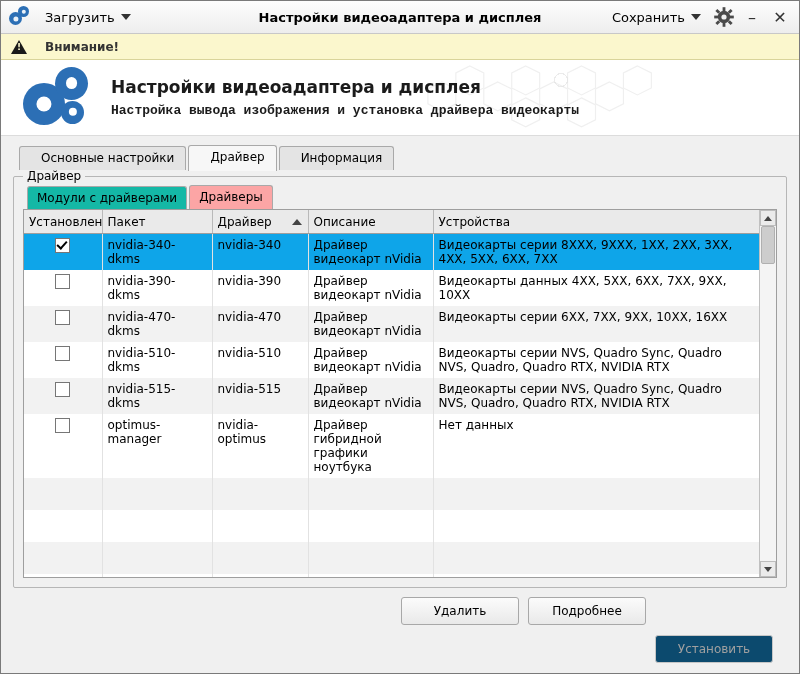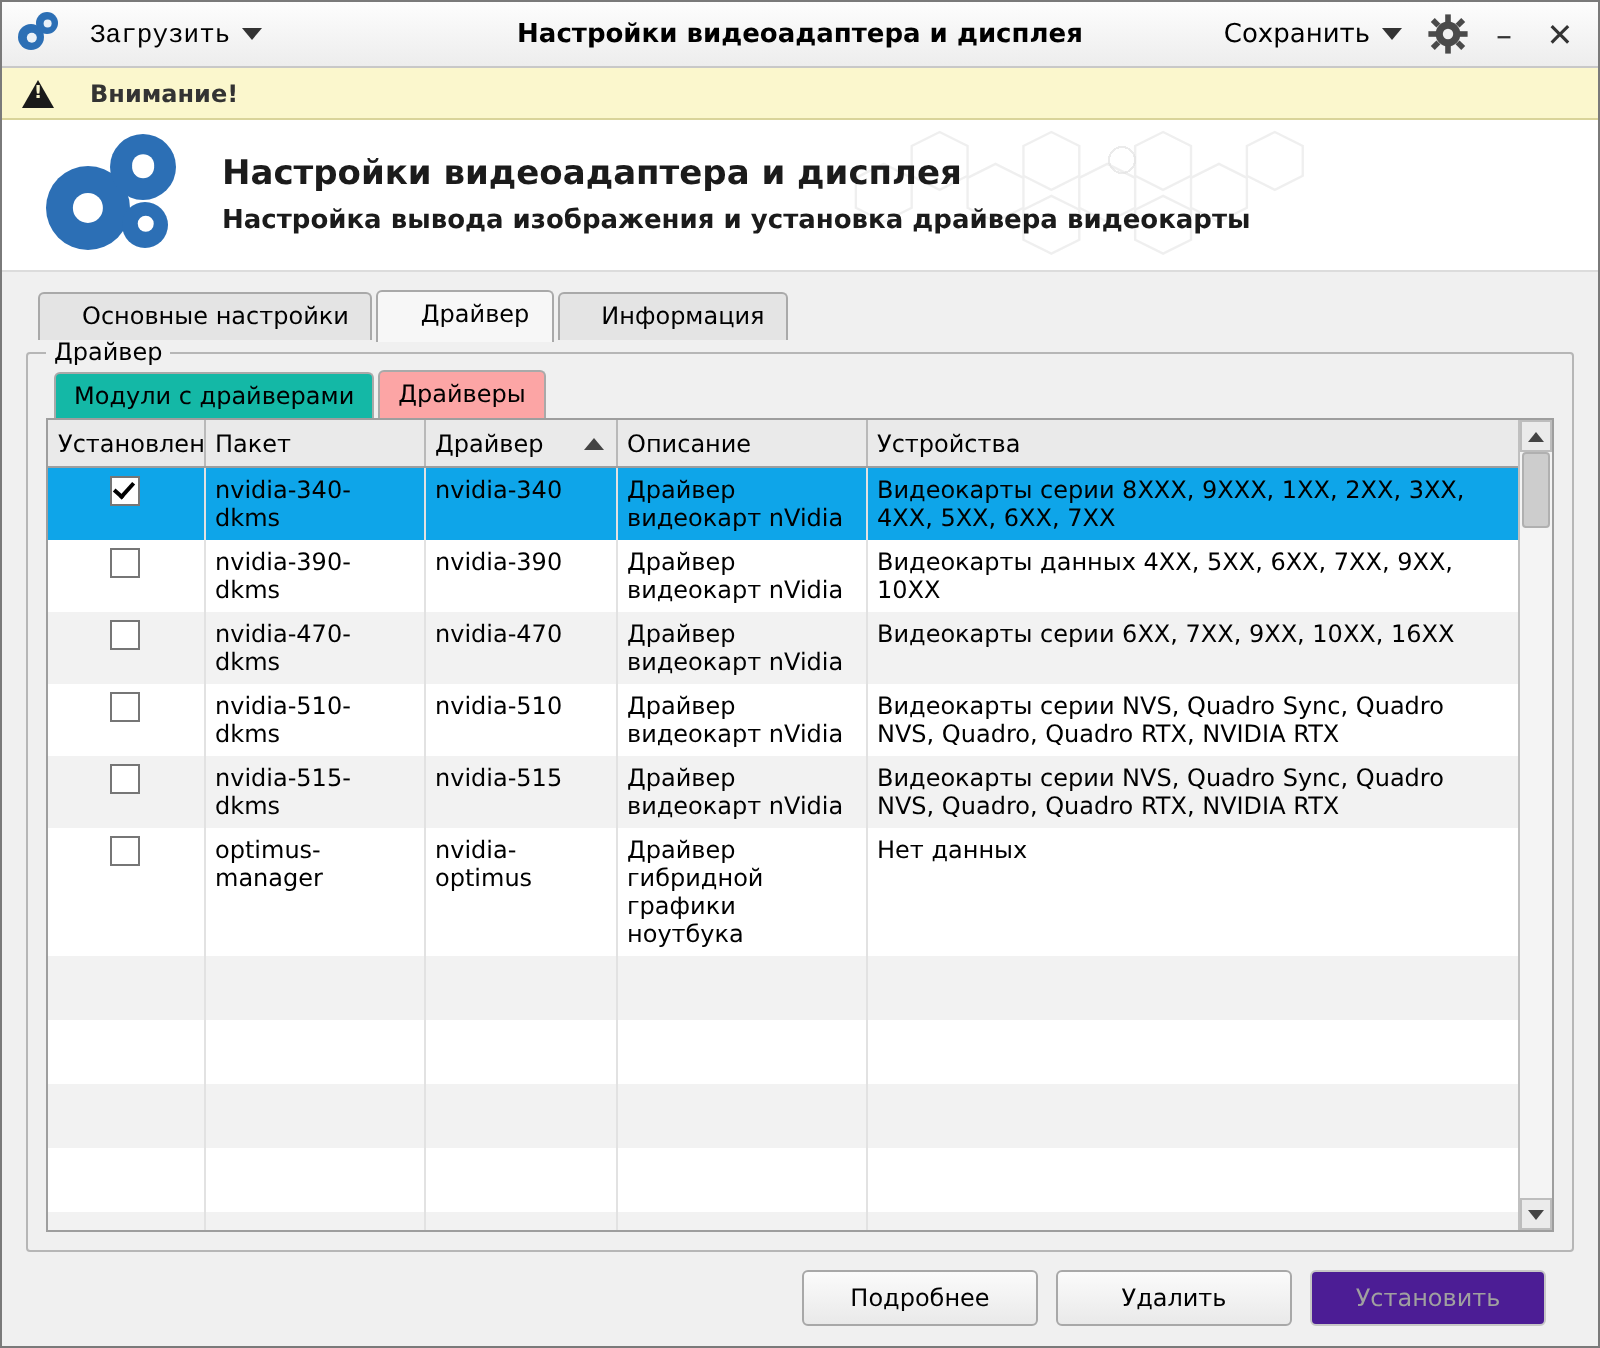--- a/index.html
+++ b/index.html
@@ -41,7 +41,6 @@
     align-items: center;
     gap: 8px;
     padding-left: 8px;
-    font-family: Liberation Mono, monospace;
   }
   .tb-right {
     display: flex;

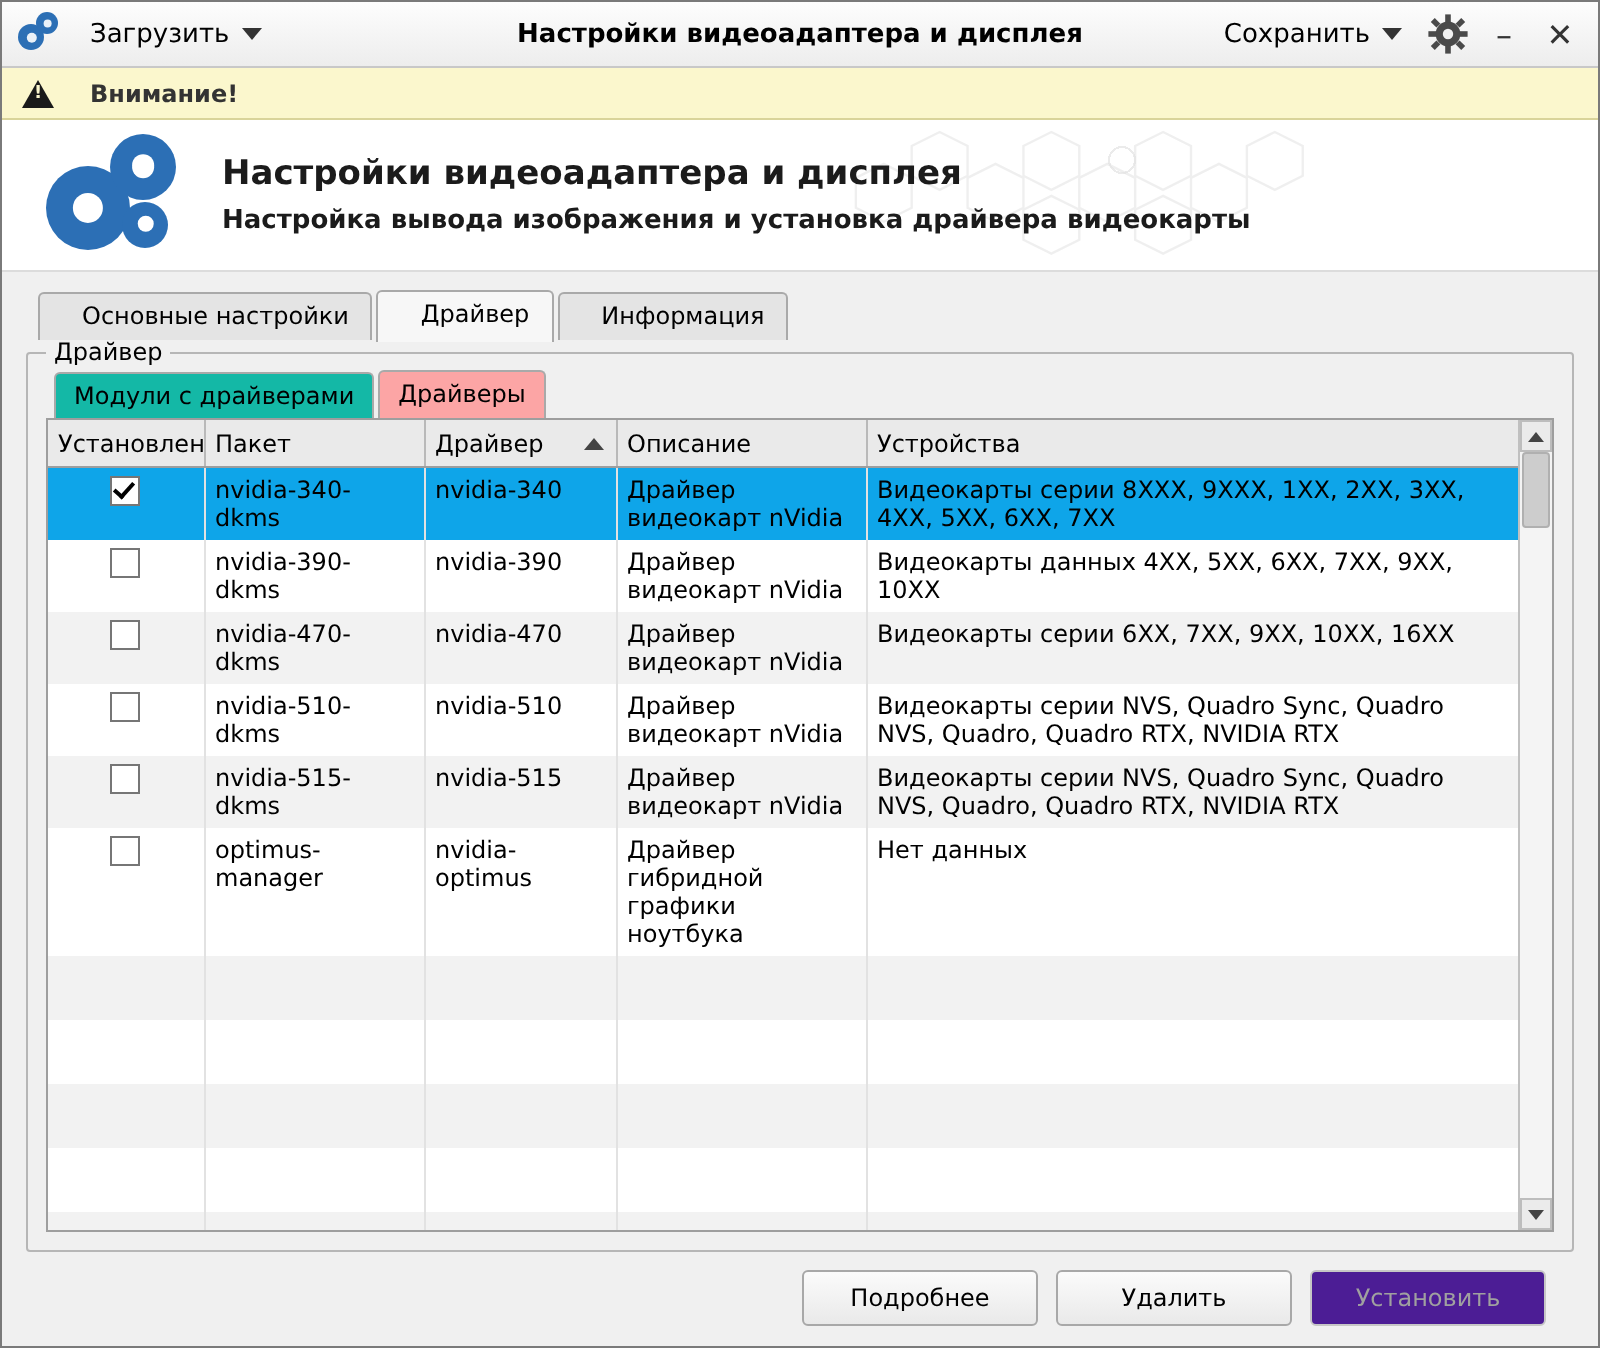--- a/index.html
+++ b/index.html
@@ -193,6 +193,7 @@
     font-weight: bold;
     color: #1b1b1b;
     margin-top: 6px;
+    font-family: Liberation Mono, monospace;
   }
 
   

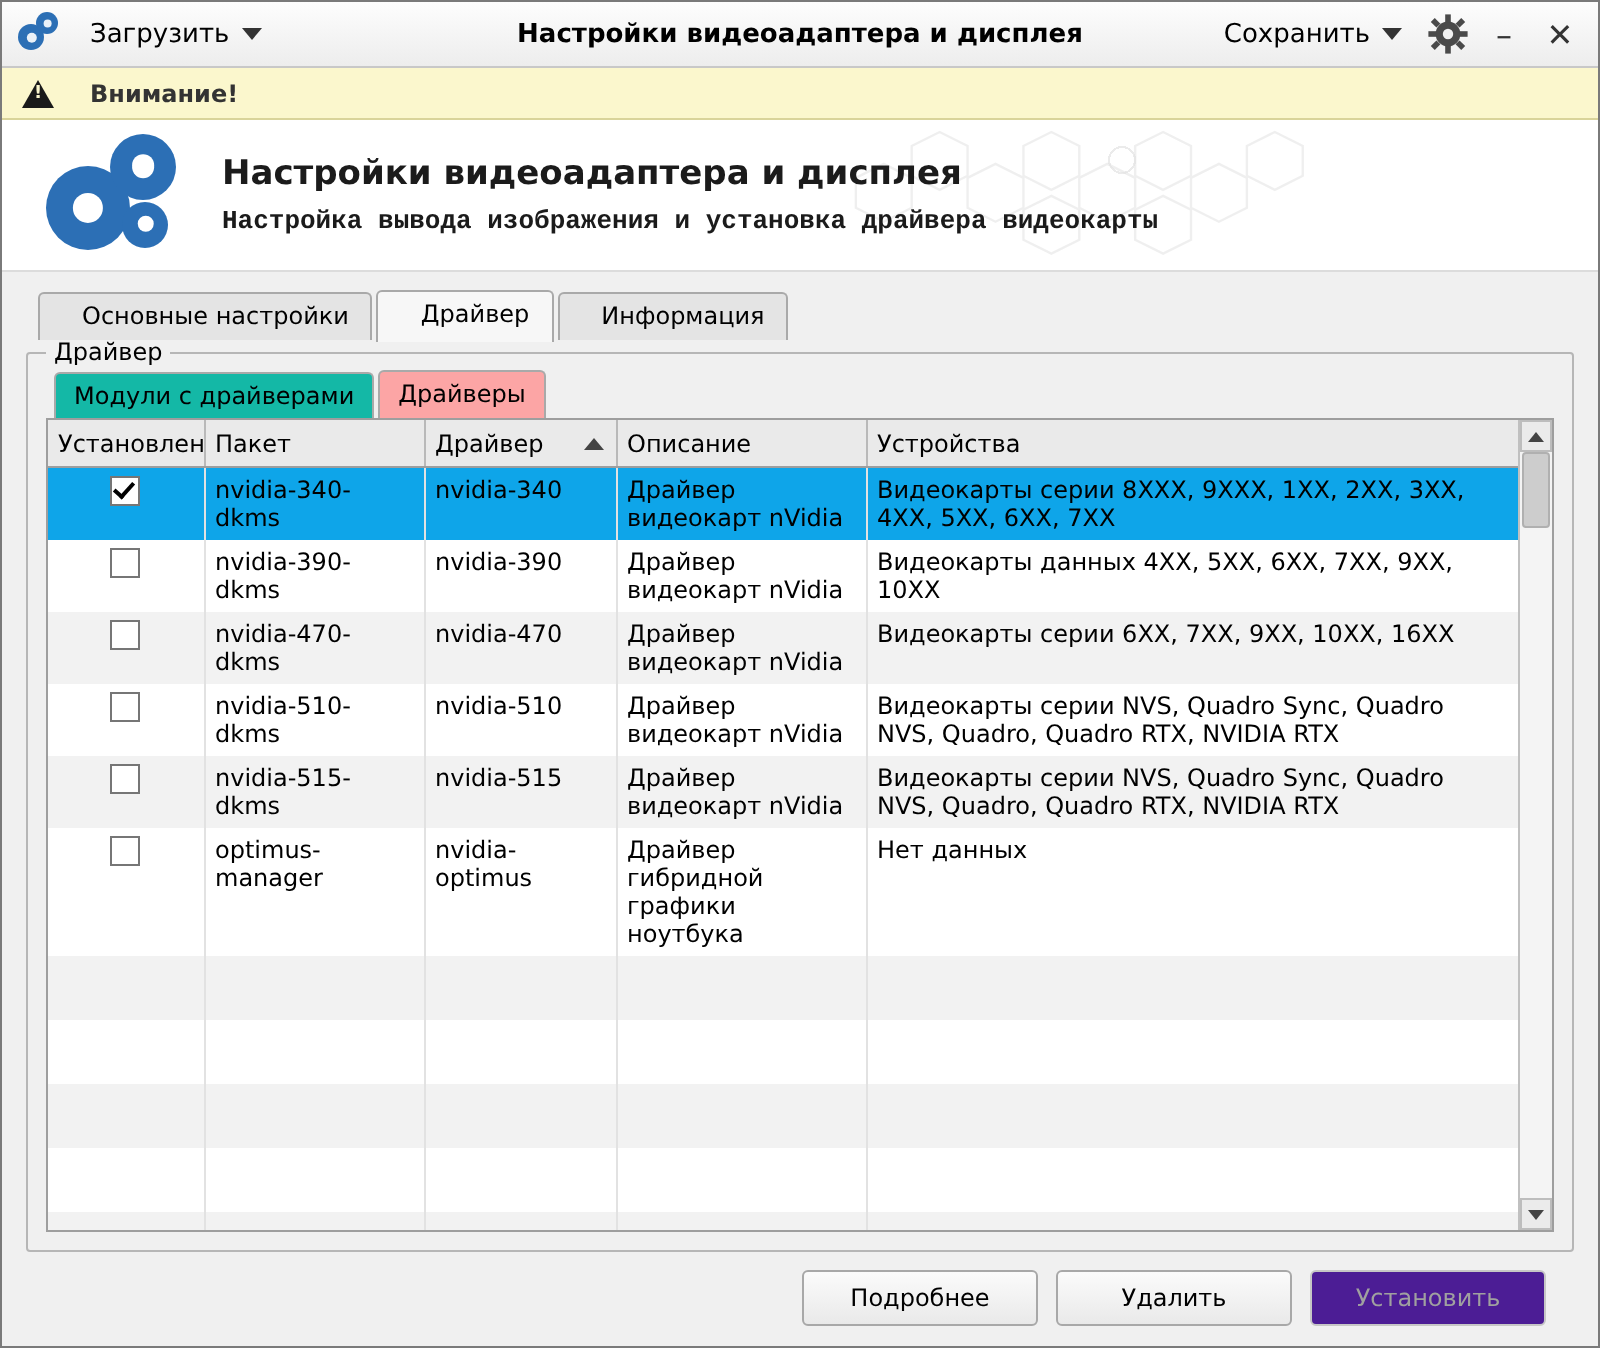--- a/index.html
+++ b/index.html
@@ -631,10 +631,10 @@
 
     <div class="btnrow">
       <div class="btn">
+        <span>Удалить</span>
+      </div>
+      <div class="btn">
         <span>Подробнее</span>
-      </div>
-      <div class="btn">
-        <span>Удалить</span>
       </div>
       <div class="btn disabled">
         <span>Установить</span>

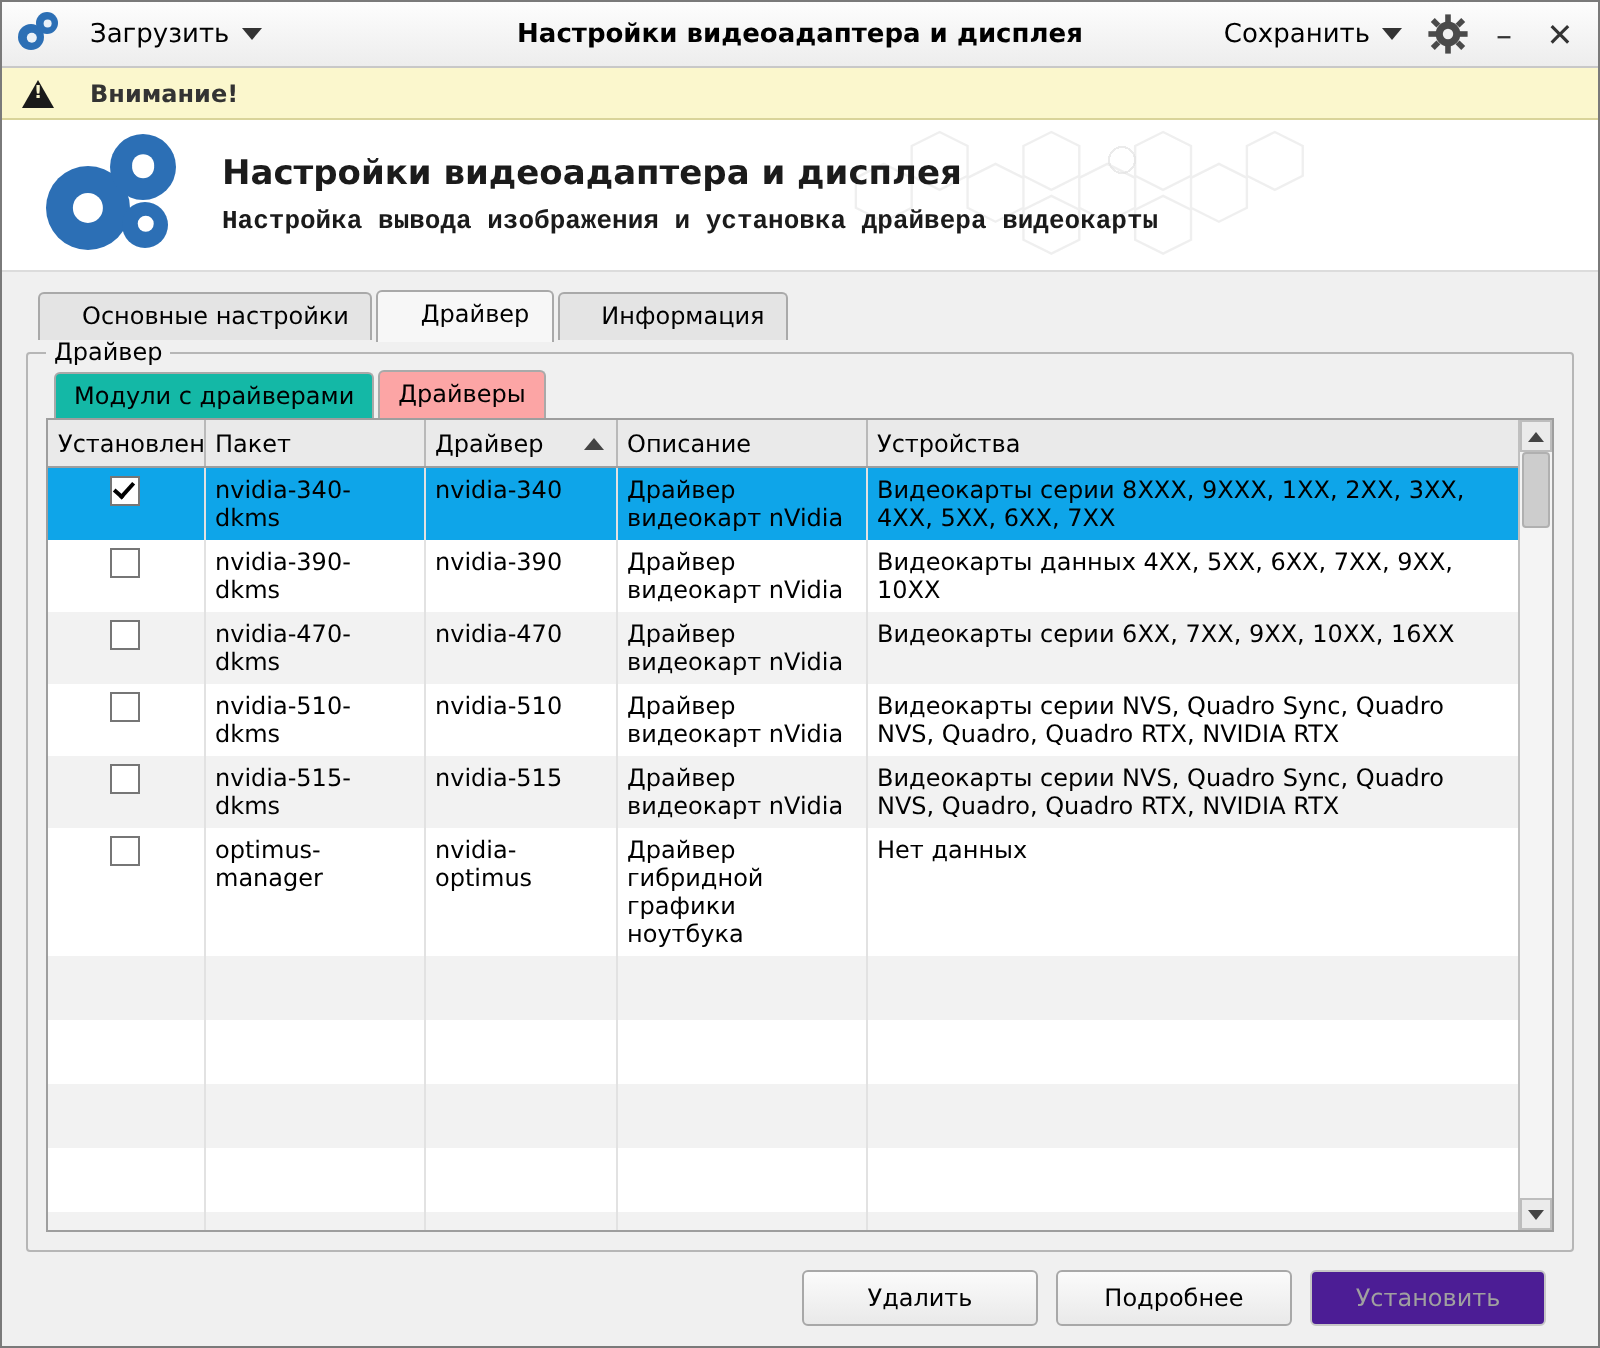--- a/index.html
+++ b/index.html
@@ -407,8 +407,9 @@
   }
   .btn.disabled {
     color: #a0a0a0;
-    background: #4c1d95;
+    background: #0c4a6e;
     border-color: #c6c6c6;
+    margin-top: 38px;
   }
 </style>
 </head>

